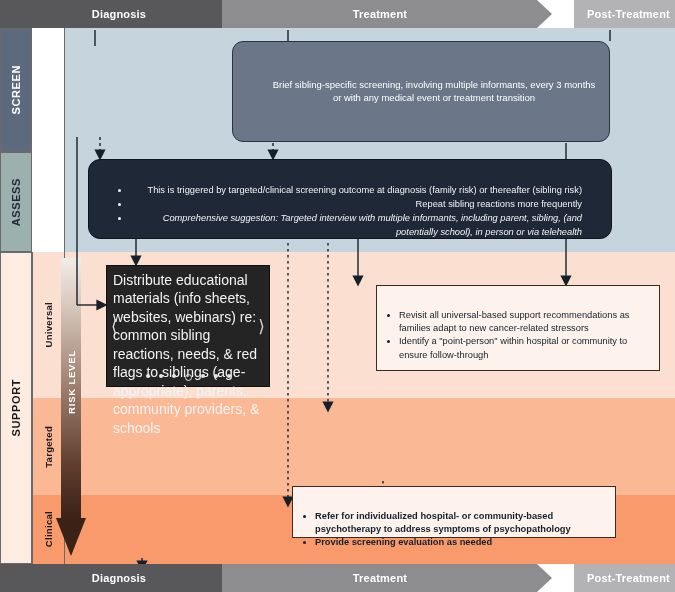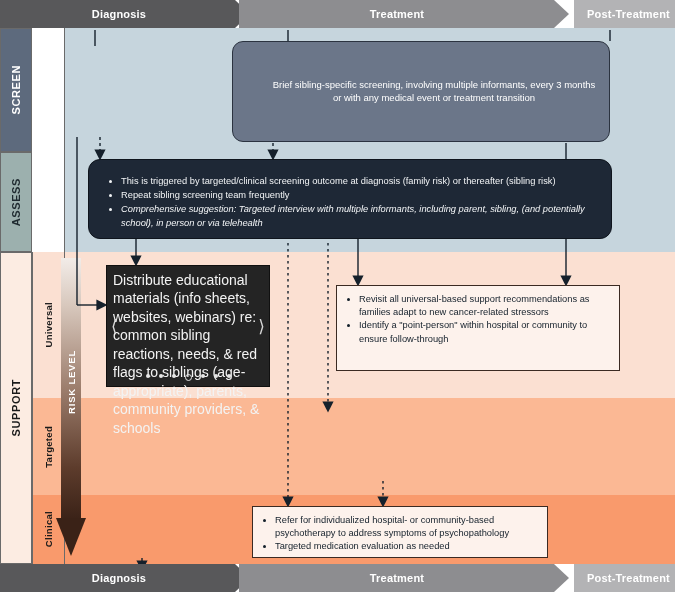--- a/index.html
+++ b/index.html
@@ -11,7 +11,7 @@
   .ribbon .seg{position:absolute;top:0;height:28px;display:flex;align-items:center;justify-content:center;
                color:#ffffff;font-size:11px;font-weight:bold;letter-spacing:.2px;}
   .seg-dx{left:0;width:250px;background:#58585a;clip-path:polygon(0 0,235px 0,250px 50%,235px 100%,0 100%);}
-  .seg-tx{left:239px;width:330px;background:#8d8d90;clip-path:polygon(0 0,315px 0,330px 50%,315px 100%,0 100%);}
+  .seg-tx{left:222px;width:330px;background:#8d8d90;clip-path:polygon(0 0,315px 0,330px 50%,315px 100%,0 100%);}
   .seg-px{left:558px;width:117px;background:#b3b3b5;clip-path:polygon(0 0,102px 0,117px 50%,102px 100%,0 100%);margin-left:16px;}
   .seg-dx span{margin-right:12px;}
   .seg-tx span{margin-right:14px;}

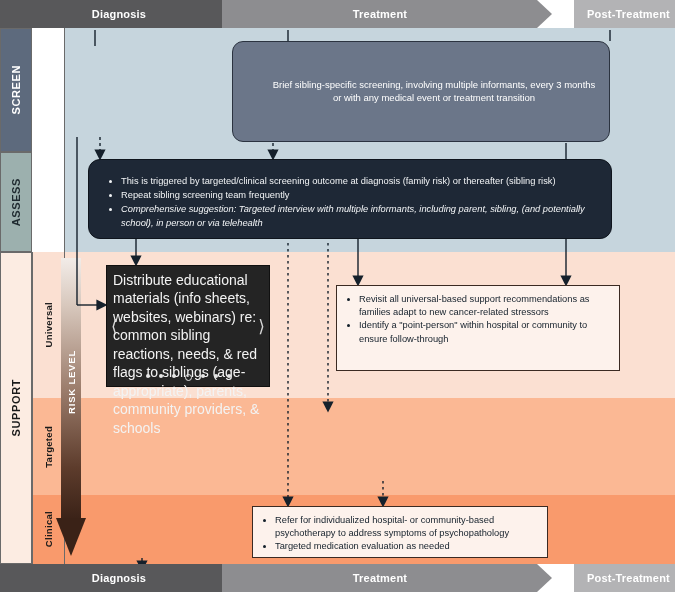--- a/index.html
+++ b/index.html
@@ -63,7 +63,7 @@
   
   #box-assess{position:absolute;left:88px;top:159px;width:524px;height:80px;background:#1e2836;
      border:1.5px solid #0f151d;border-radius:12px;box-sizing:border-box;padding:7px 12px 6px 10px;}
-  #box-assess ul{margin:8px;padding:0 0 0 14px;list-style:disc;}
+  #box-assess ul{margin:17px;padding:0 0 0 14px;list-style:disc;text-align:right;}
   #box-assess li{color:#f2f4f6;font-size:9.3px;line-height:1.42;margin-bottom:1px;}
   #box-assess li.em{font-style:italic;}
 

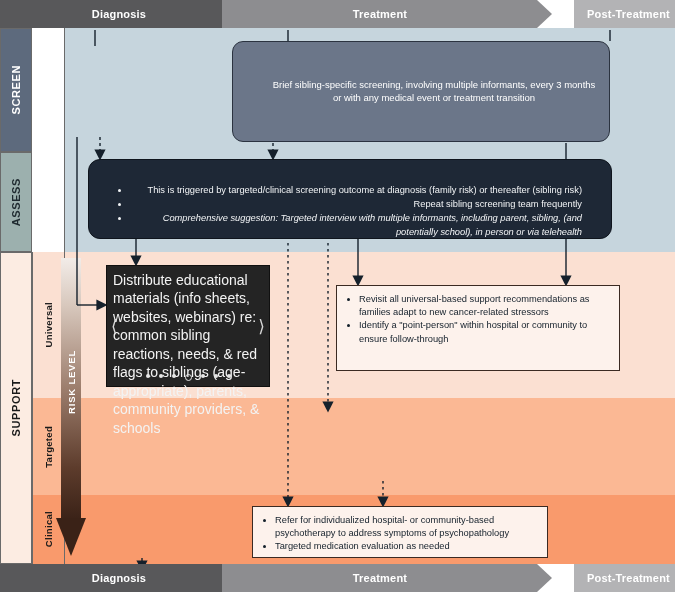--- a/index.html
+++ b/index.html
@@ -181,7 +181,7 @@
   <div id="box-assess">
     <ul>
       <li>This is triggered by targeted/clinical screening outcome at diagnosis (family risk) or thereafter (sibling risk)</li>
-      <li>Repeat sibling screening team frequently</li>
+      <li>Repeat sibling reactions more frequently</li>
       <li class="em">Comprehensive suggestion: Targeted interview with multiple informants, including parent, sibling, (and potentially school), in person or via telehealth</li>
     </ul>
   </div>

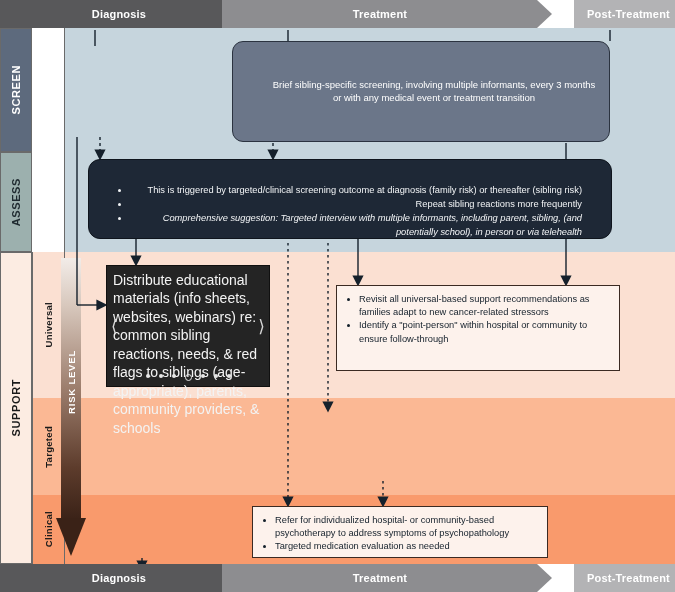--- a/index.html
+++ b/index.html
@@ -81,7 +81,7 @@
   .dots i.hollow{background:transparent;border:1px solid #e6e6e6;width:5px;height:5px;}
 
   
-  .lbox{position:absolute;background:#fdf2ec;border:1.5px solid #3b2a22;box-sizing:border-box;padding:7px 10px 6px 6px;}
+  .lbox{position:absolute;background:#fdf2ec;border:1.5px solid #3b2a22;box-sizing:border-box;padding:23px 10px 6px 6px;margin-left:40px;}
   .lbox ul{margin:0;padding:0 0 0 16px;list-style:disc;}
   .lbox li{color:#14202b;font-size:9.3px;line-height:1.42;}
   .lbox li.em{font-style:italic;}

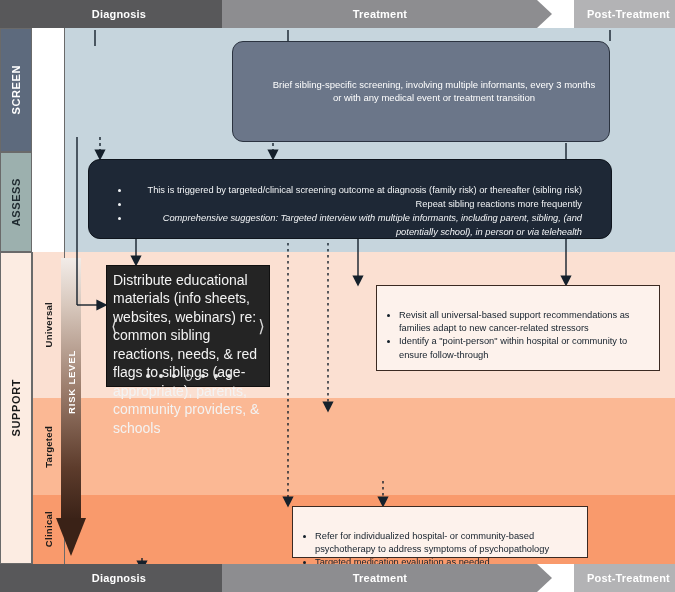--- a/index.html
+++ b/index.html
@@ -87,7 +87,7 @@
   .lbox li.em{font-style:italic;}
   #box-universal{left:336px;top:285px;width:284px;height:86px;}
   #box-targeted{left:307px;top:411px;width:313px;height:68px;}
-  #box-clinical{left:252px;top:506px;width:296px;height:52px;}
+  #box-clinical{left:252px;top:486px;width:324px;height:52px;font-weight:bold;}
 
   
   #wires{position:absolute;left:0;top:0;width:675px;height:592px;pointer-events:none;}

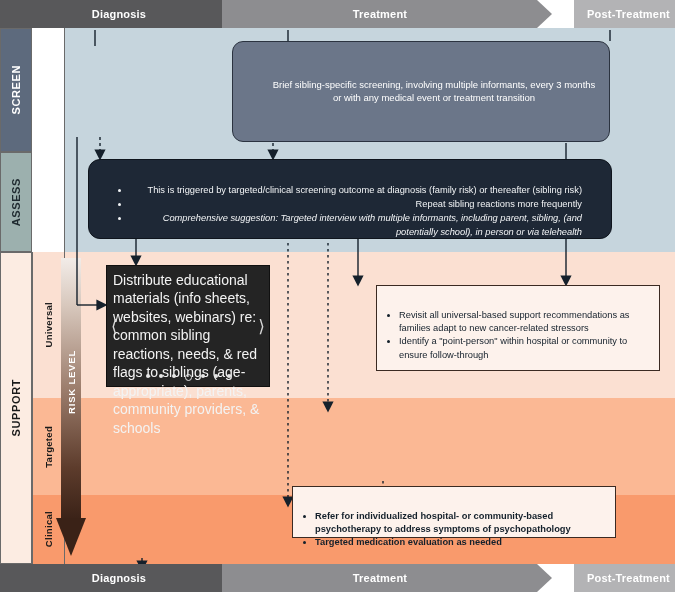--- a/index.html
+++ b/index.html
@@ -212,7 +212,7 @@
   <div class="lbox" id="box-clinical">
     <ul>
       <li>Refer for individualized hospital- or community-based psychotherapy to address symptoms of psychopathology</li>
-      <li>Targeted medication evaluation as needed</li>
+      <li>Provide screening evaluation as needed</li>
     </ul>
   </div>
 

